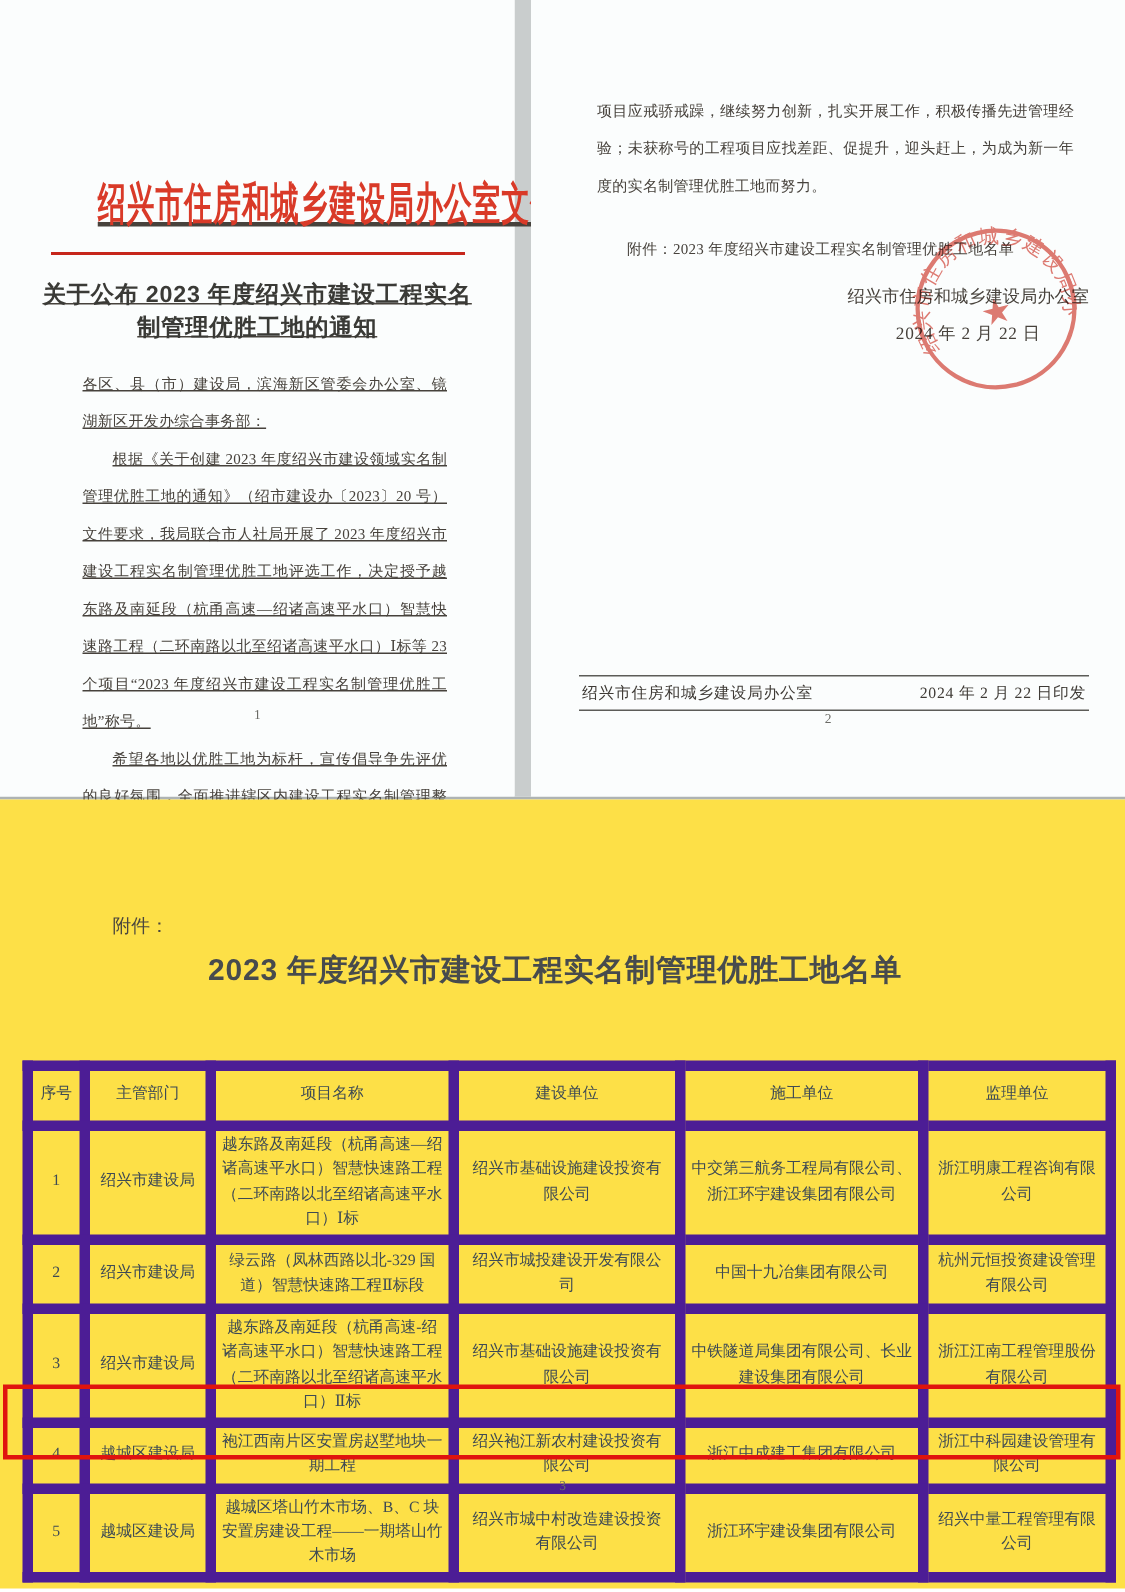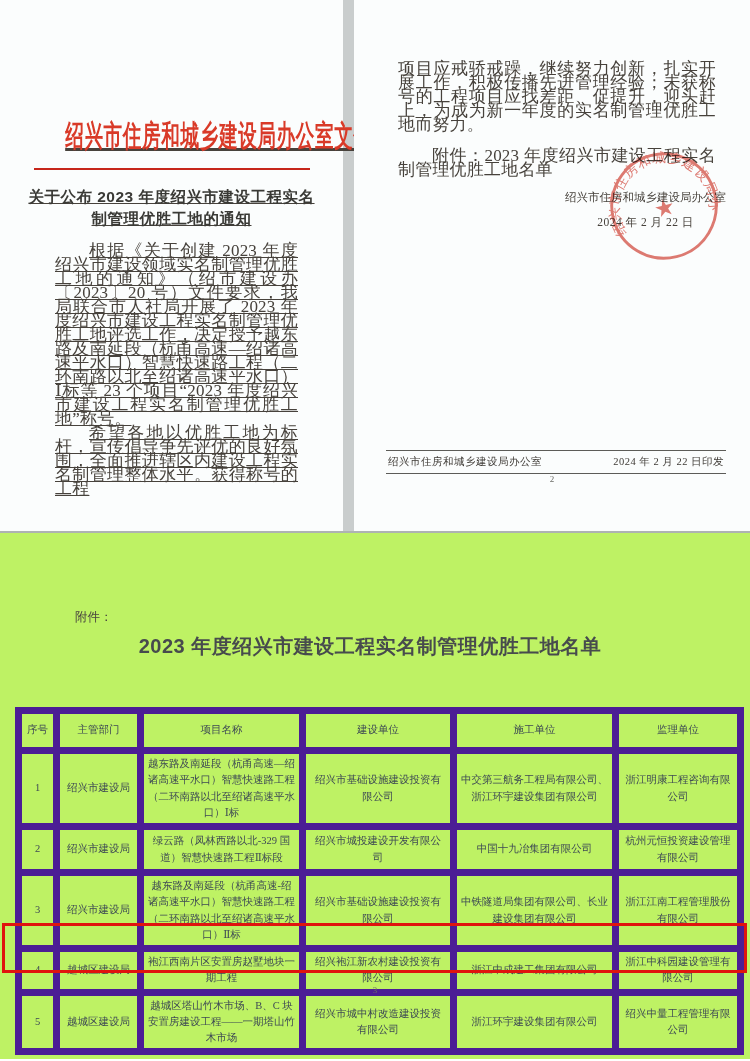--- a/index.html
+++ b/index.html
@@ -33,7 +33,7 @@
     font-size:15.5px; font-weight:700; color:#3a3a36; line-height:1.42; letter-spacing:0.5px;
   }
   .p1-body { margin:14px 45px 0 55px; }
-  .p1-body p, .p2-body p { font-size:17px; line-height:14px; letter-spacing:0.2px; text-align:justify; }
+  .p1-body p, .p2-body p { font-size:10px; line-height:25px; letter-spacing:0.2px; text-align:justify; }
   .indent { text-indent:2em; }
   .page-num { position:absolute; bottom:49px; left:0; right:0; text-align:center; font-size:9px; color:#6b6b66; }
   .page-1 .page-num { bottom:50px; }

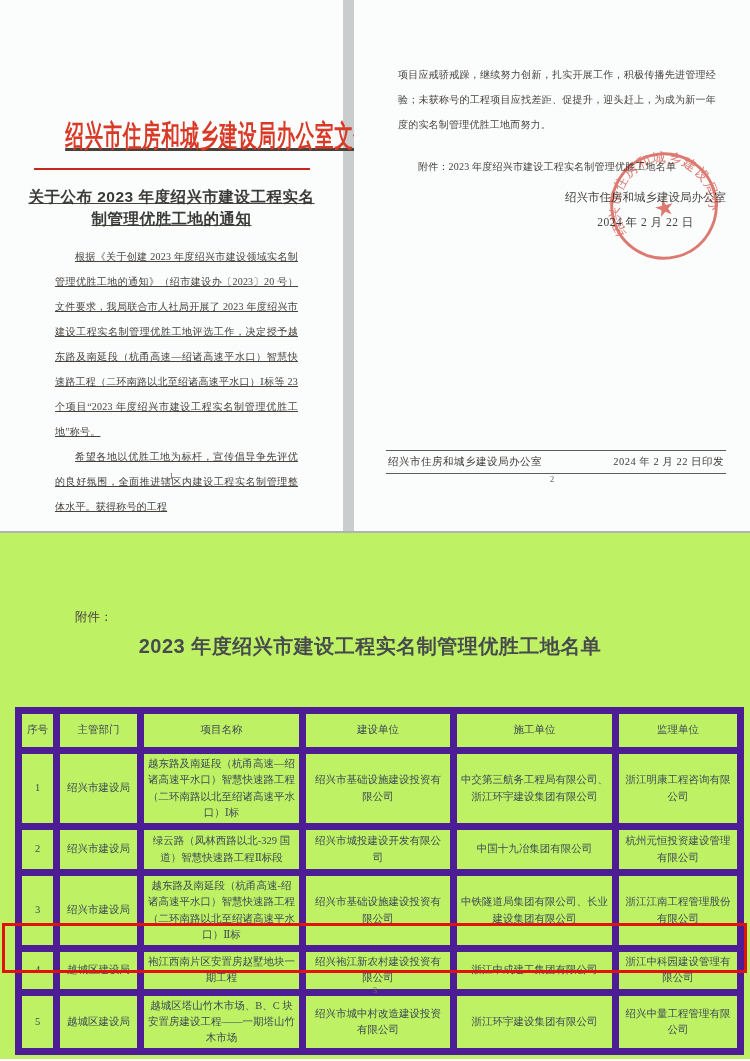--- a/index.html
+++ b/index.html
@@ -89,6 +89,7 @@
       <div class="red-rule"></div>
       <div class="notice-title">关于公布 2023 年度绍兴市建设工程实名制管理优胜工地的通知</div>
       <div class="p1-body">
+        <p>各区、县（市）建设局，滨海新区管委会办公室、镜湖新区开发办综合事务部：</p>
         <p class="indent">根据《关于创建 2023 年度绍兴市建设领域实名制管理优胜工地的通知》（绍市建设办〔2023〕20 号）文件要求，我局联合市人社局开展了 2023 年度绍兴市建设工程实名制管理优胜工地评选工作，决定授予越东路及南延段（杭甬高速—绍诸高速平水口）智慧快速路工程（二环南路以北至绍诸高速平水口）Ⅰ标等 23 个项目“2023 年度绍兴市建设工程实名制管理优胜工地”称号。</p>
         <p class="indent">希望各地以优胜工地为标杆，宣传倡导争先评优的良好氛围，全面推进辖区内建设工程实名制管理整体水平。获得称号的工程</p>
       </div>

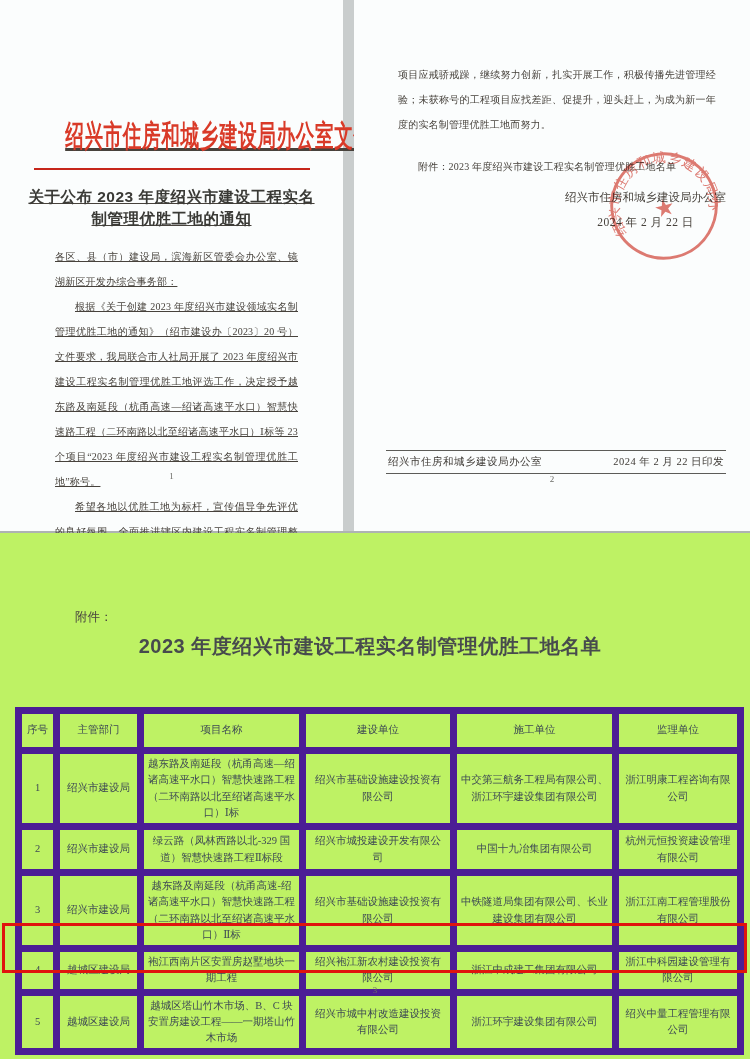--- a/index.html
+++ b/index.html
@@ -51,7 +51,7 @@
   .page-2 .page-num { bottom:47px; }
 
   
-  .attachment { position:relative; height:526px; background:#bef264; }
+  .attachment { position:relative; height:526px; background:#fde047; }
   .attach-label { position:absolute; top:76px; left:75px; font-size:12.5px; color:#4a463f; }
   .attach-title {
     position:absolute; top:100px; left:0; right:10px; text-align:center;

